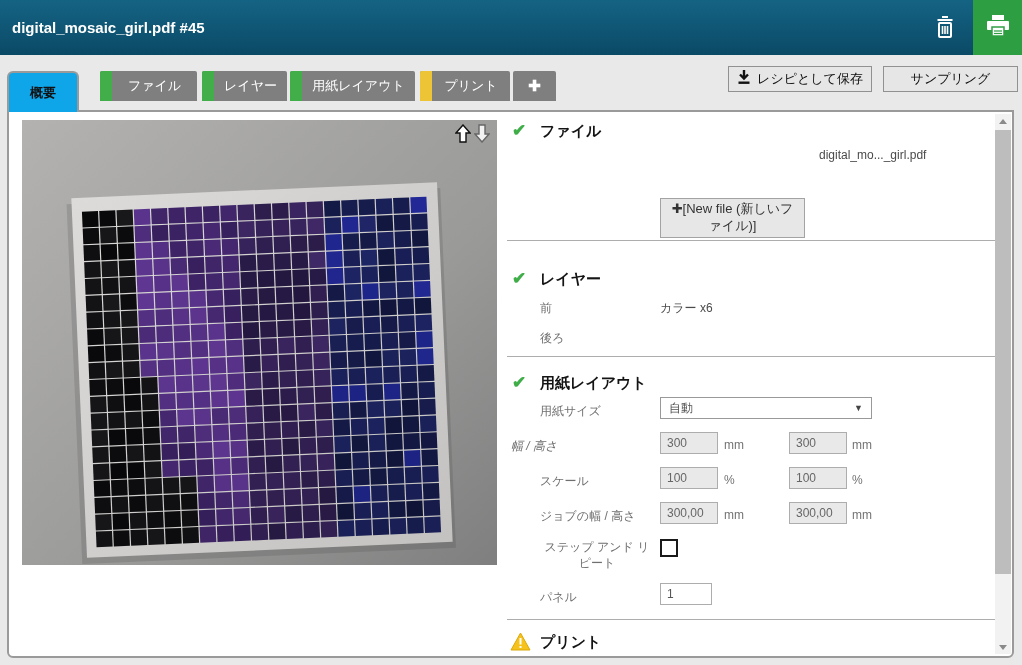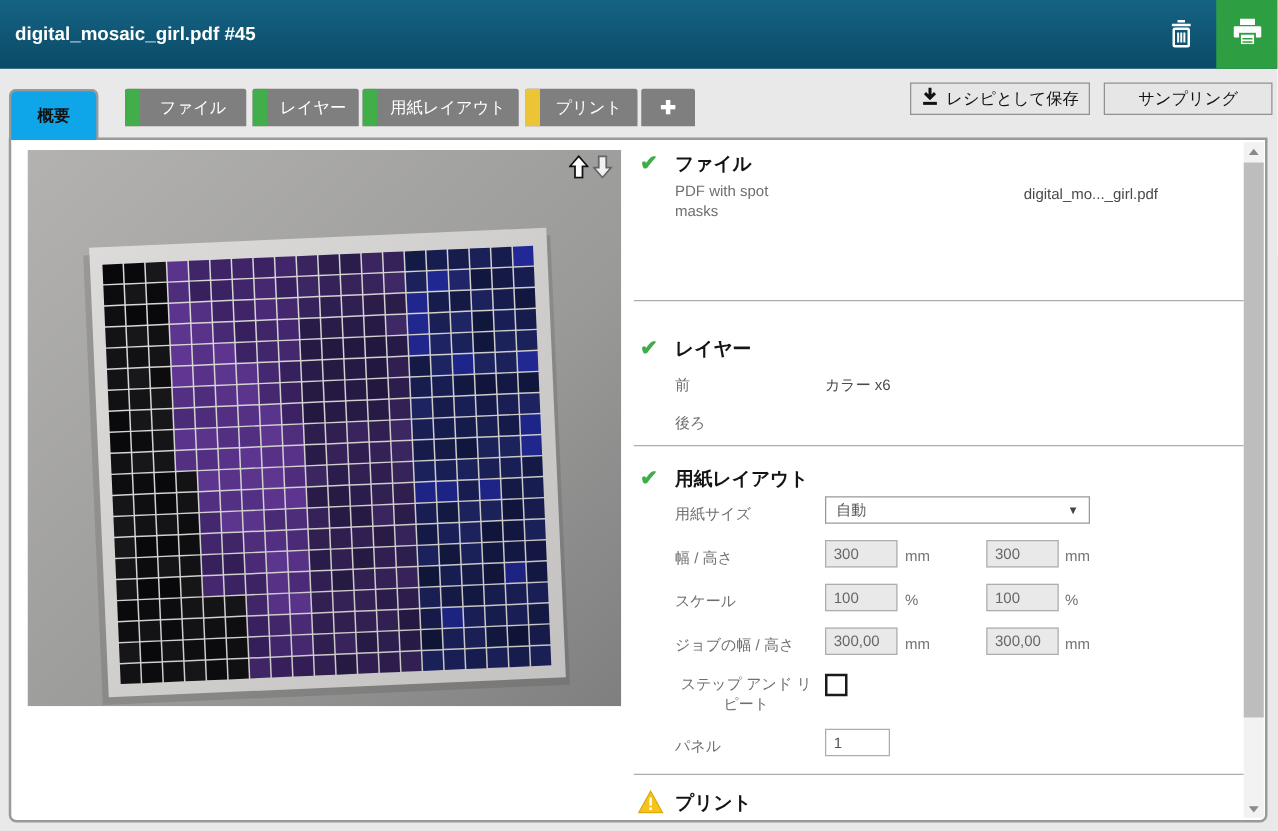--- a/index.html
+++ b/index.html
@@ -605,7 +605,6 @@
 
   <span class="check" style="left:503px; top:8px;">✔</span>
   <div class="sec-title" style="left:531px; top:10px;">ファイル</div>
-  <div class="lbl" style="left:531px; top:33px; width:100px;">PDF with spot masks</div>
   <div class="val" style="left:810px; top:36px;">digital_mo..._girl.pdf</div>
   <div class="divider" style="top:128px;"></div>
 

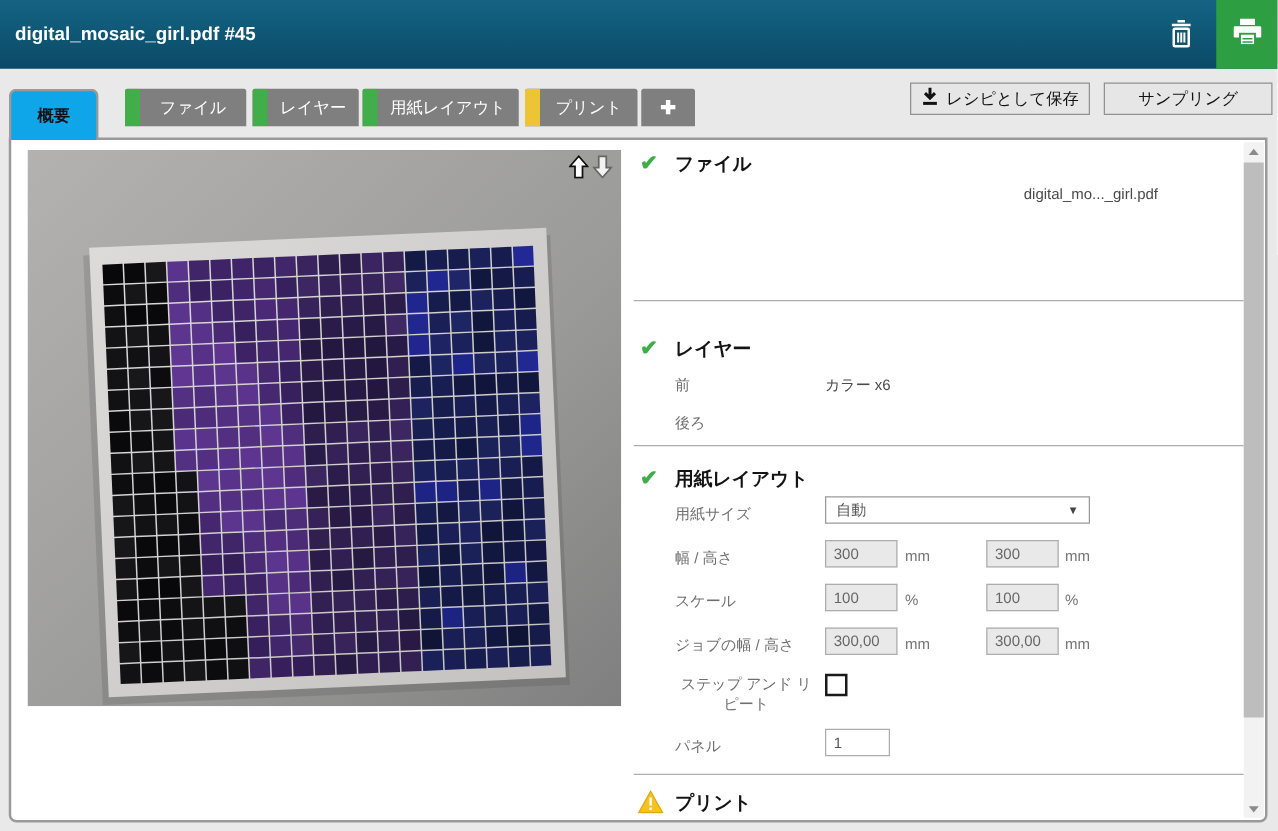--- a/index.html
+++ b/index.html
@@ -606,6 +606,9 @@
   <span class="check" style="left:503px; top:8px;">✔</span>
   <div class="sec-title" style="left:531px; top:10px;">ファイル</div>
   <div class="val" style="left:810px; top:36px;">digital_mo..._girl.pdf</div>
+  <button class="file-btn" style="top:86px;">
+    <span>✚</span><span>[New file (新しいファイル)]</span>
+  </button>
   <div class="divider" style="top:128px;"></div>
 
   <span class="check" style="left:503px; top:156px;">✔</span>

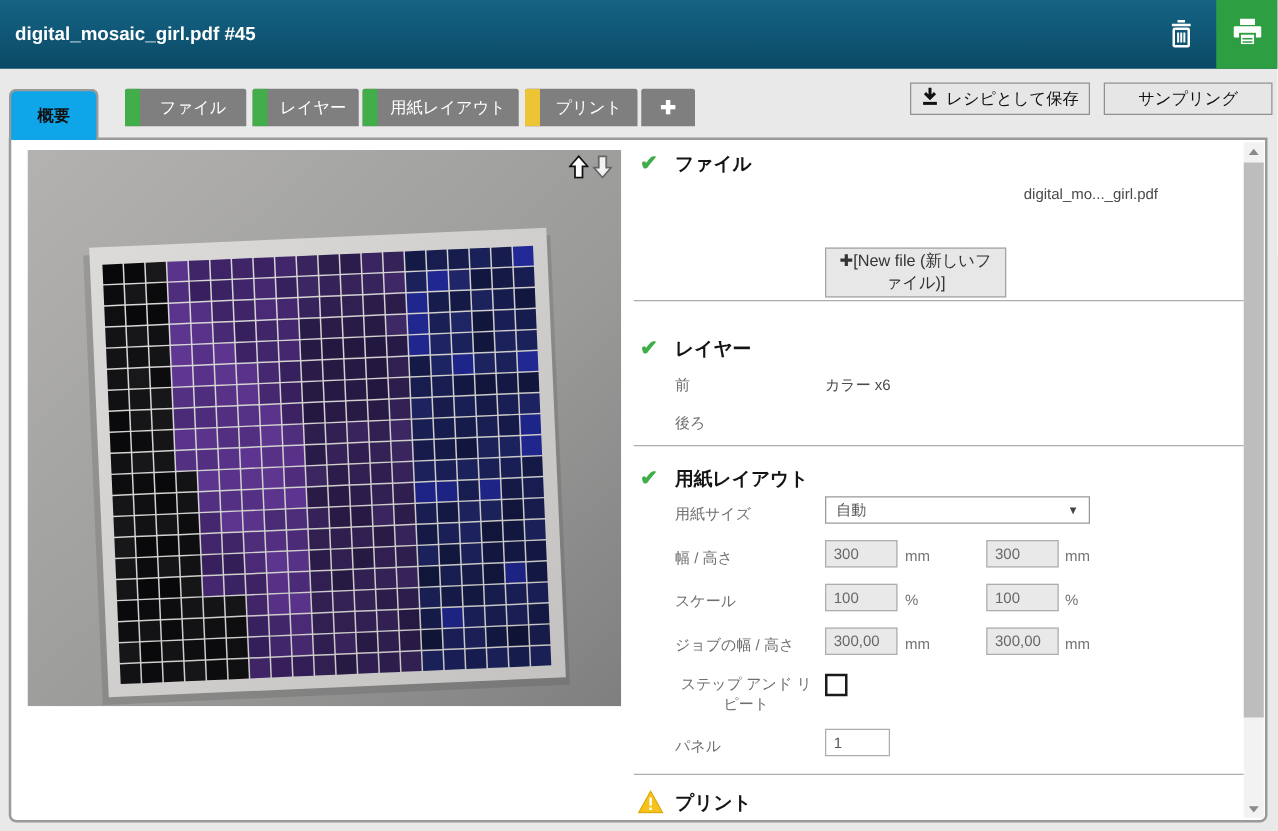--- a/index.html
+++ b/index.html
@@ -628,7 +628,7 @@
     <span class="dd-arrow">▼</span>
   </div>
 
-  <div class="lbl" style="left:531px; top:326px;">幅 / 高さ</div>
+  <div class="lbl" style="left:502px; top:326px;font-style:italic;">幅 / 高さ</div>
   <input class="txt-input" style="left: 651px; top: 320px;" disabled="" value="300">
   <span class="unit" style="left:715px; top:326px;">mm</span>
   <input class="txt-input" style="left: 780px; top: 320px;" disabled="" value="300">

